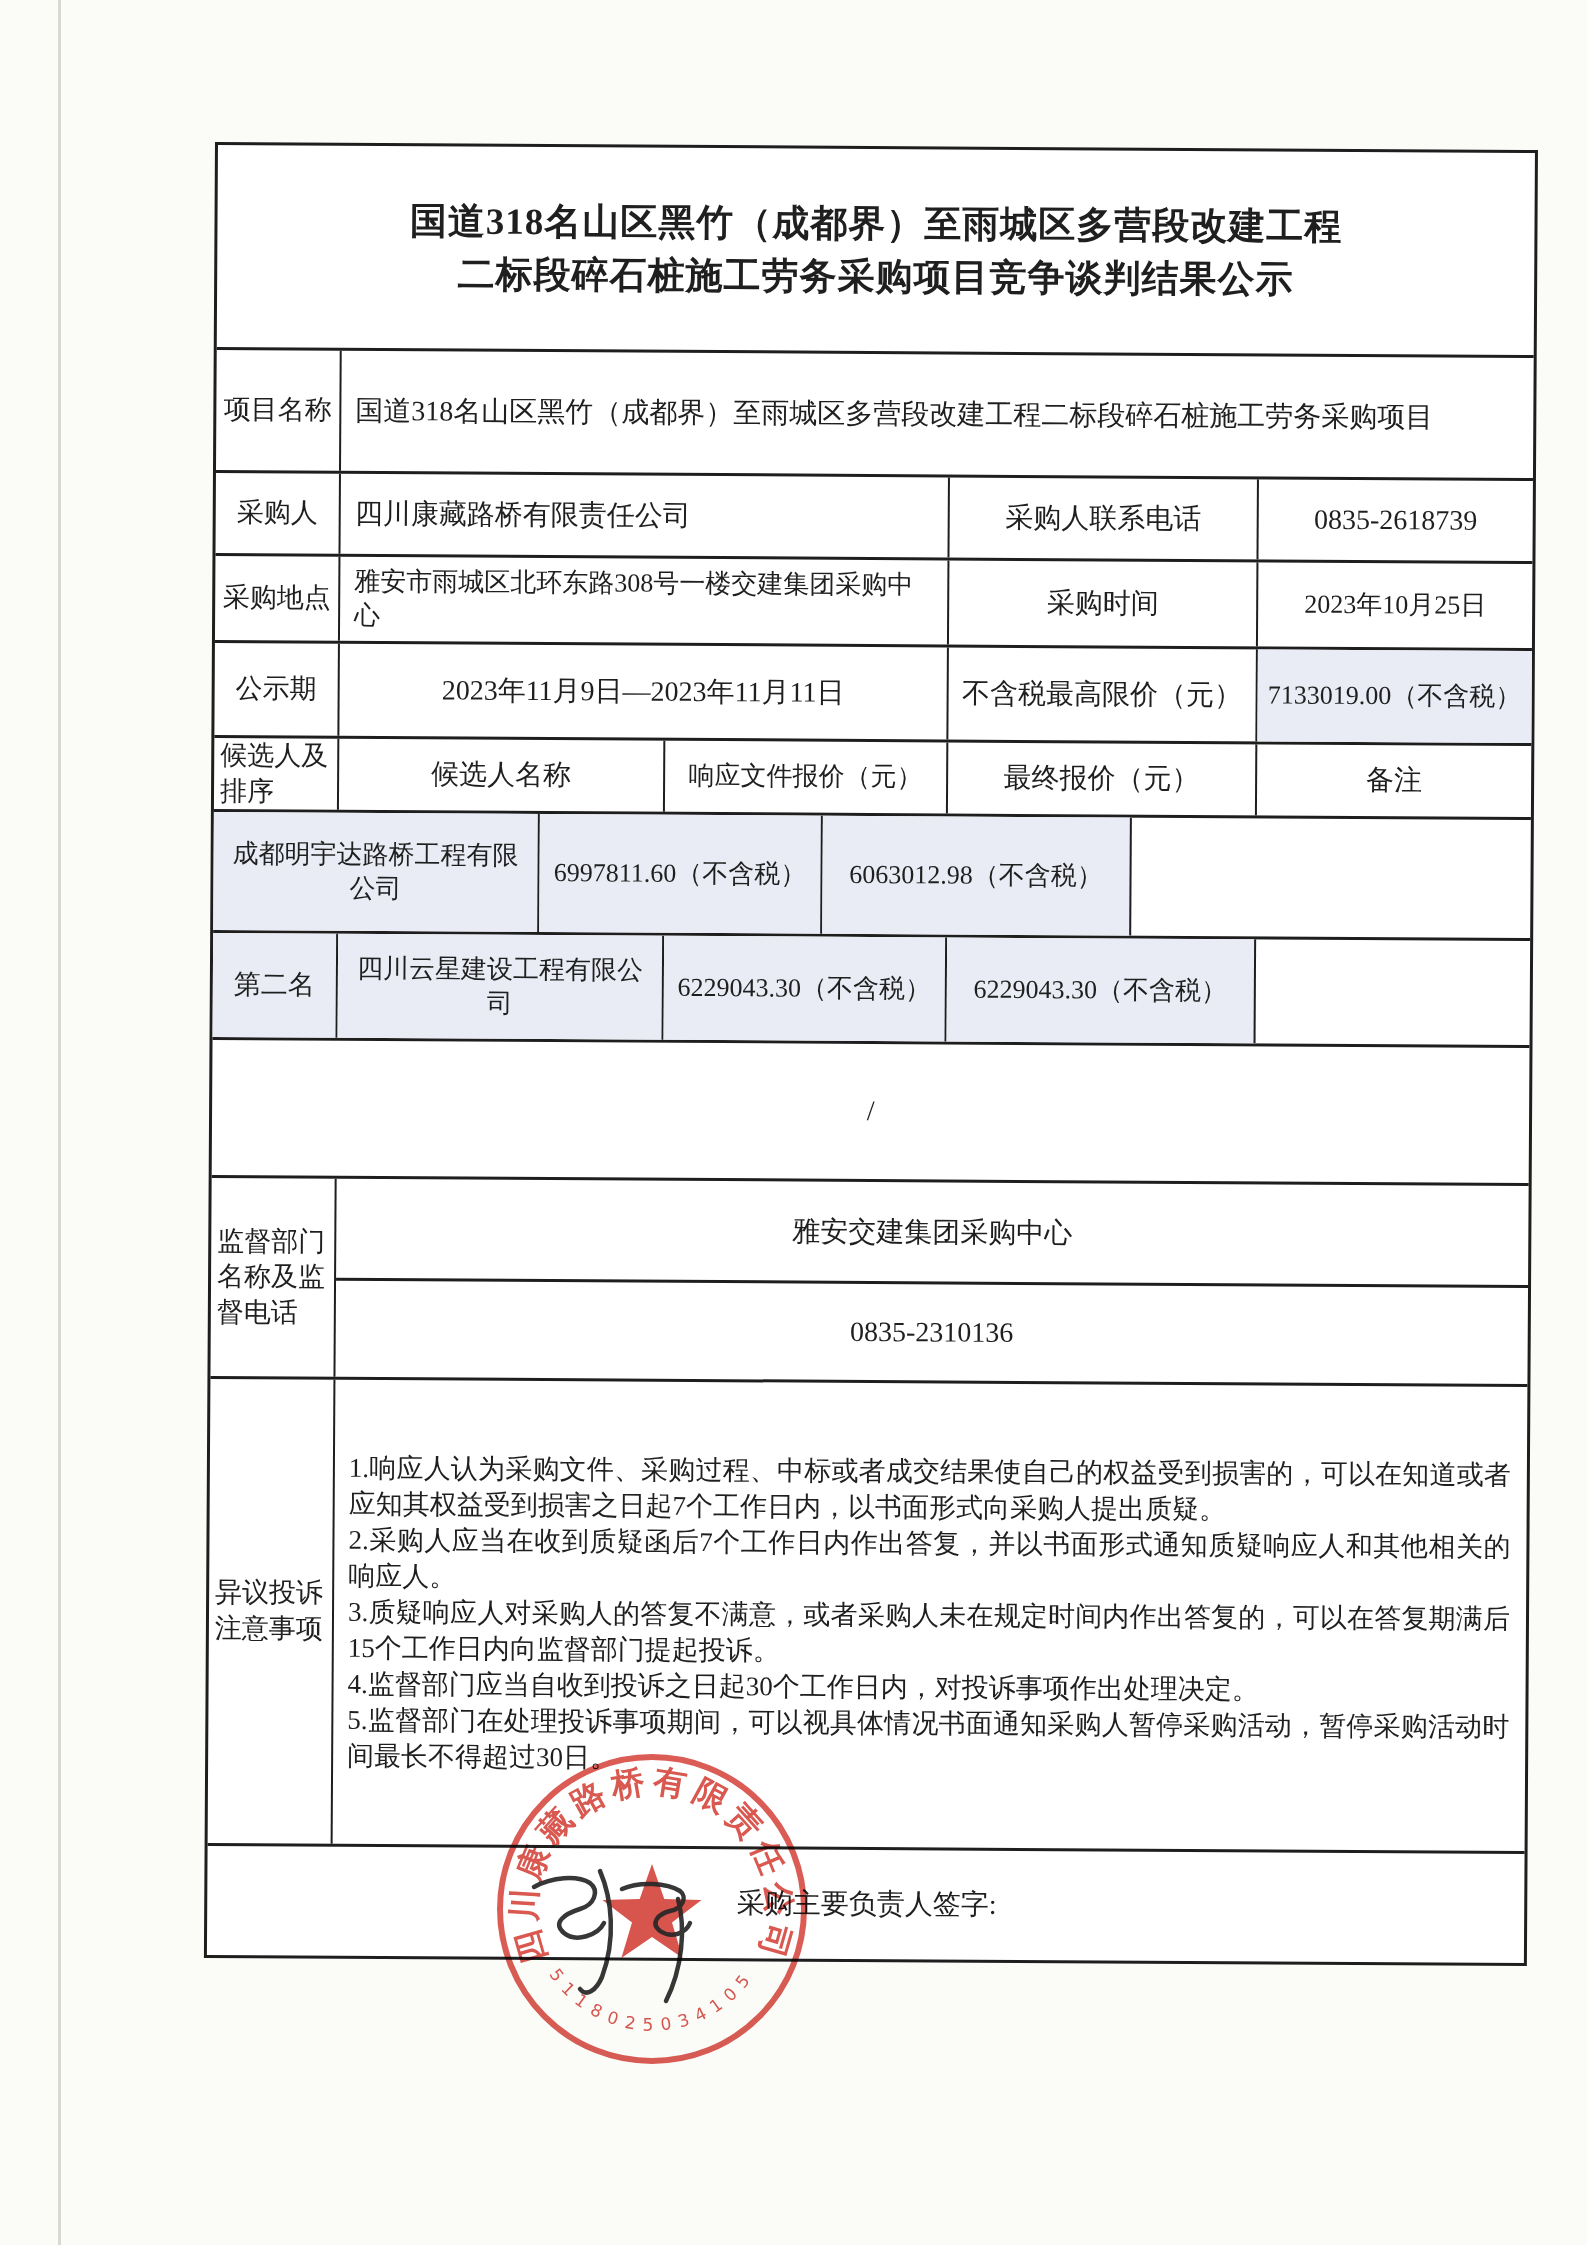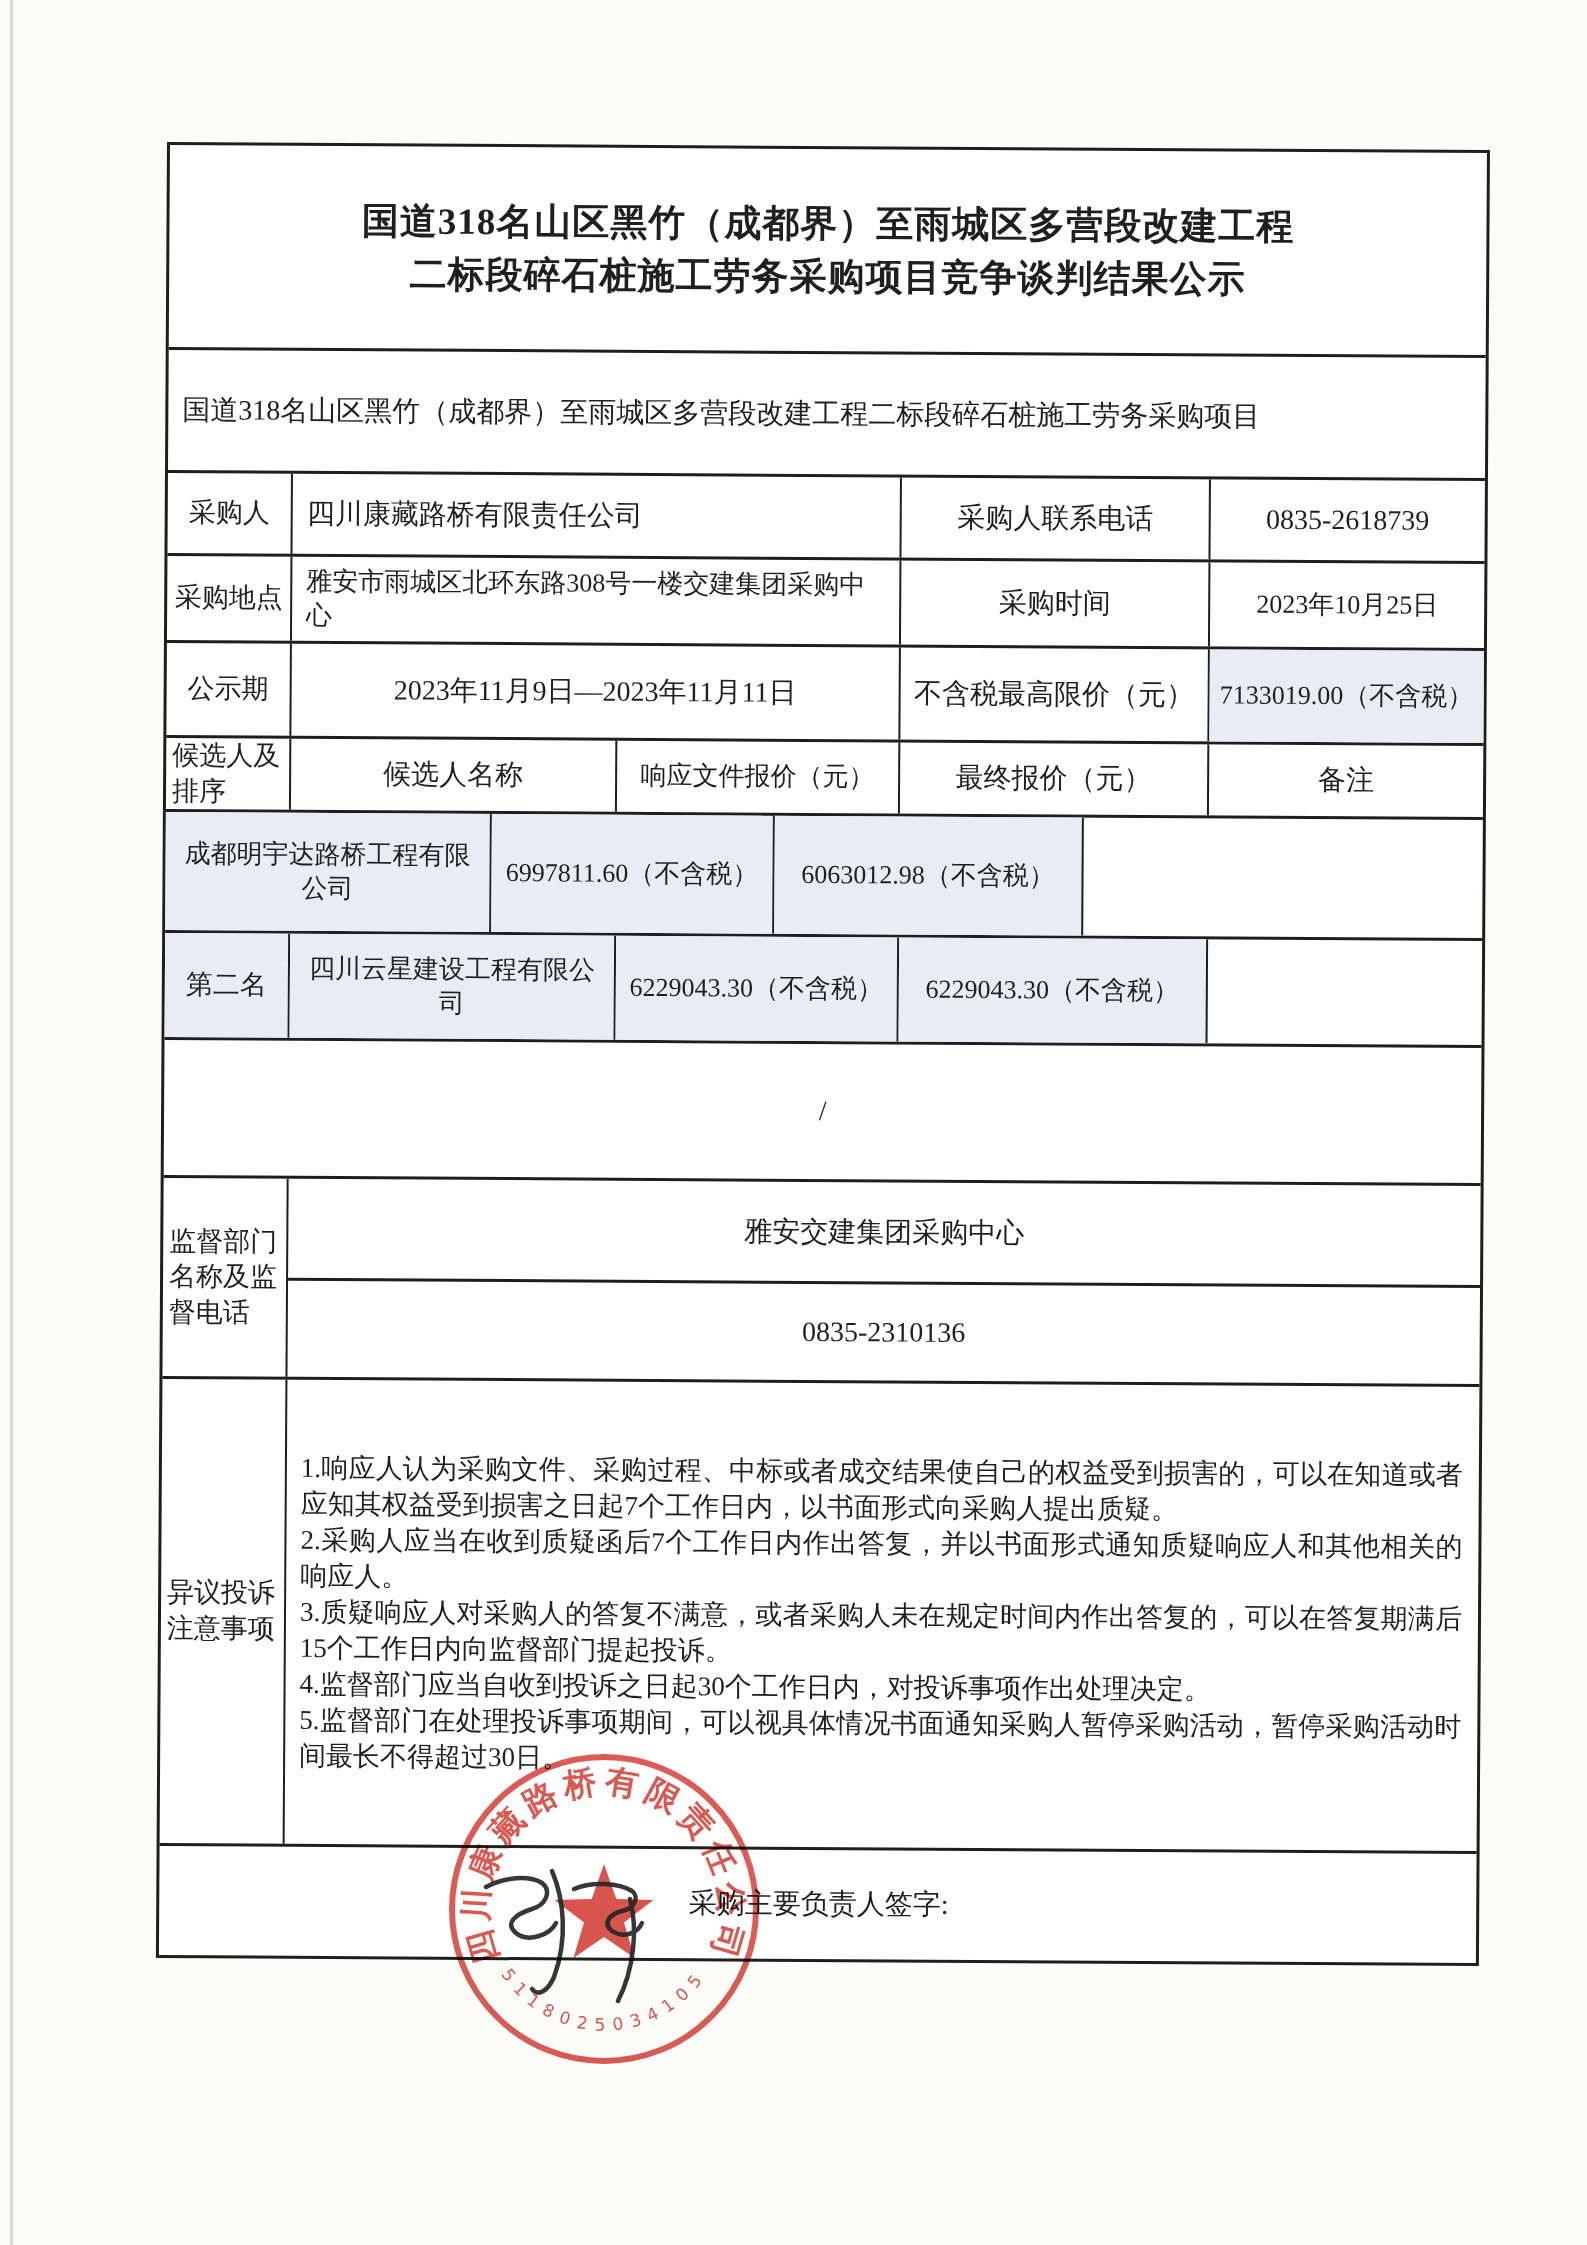--- a/index.html
+++ b/index.html
@@ -19,7 +19,7 @@
     position:relative;
     overflow:hidden;
   }
-  .page{position:absolute;inset:0;}
+  .page{position:absolute;inset:0;margin-left:48px;}
   .scan-edge{
     position:absolute;left:10px;top:0;width:3px;height:2245px;
     background:#d9d9d4;

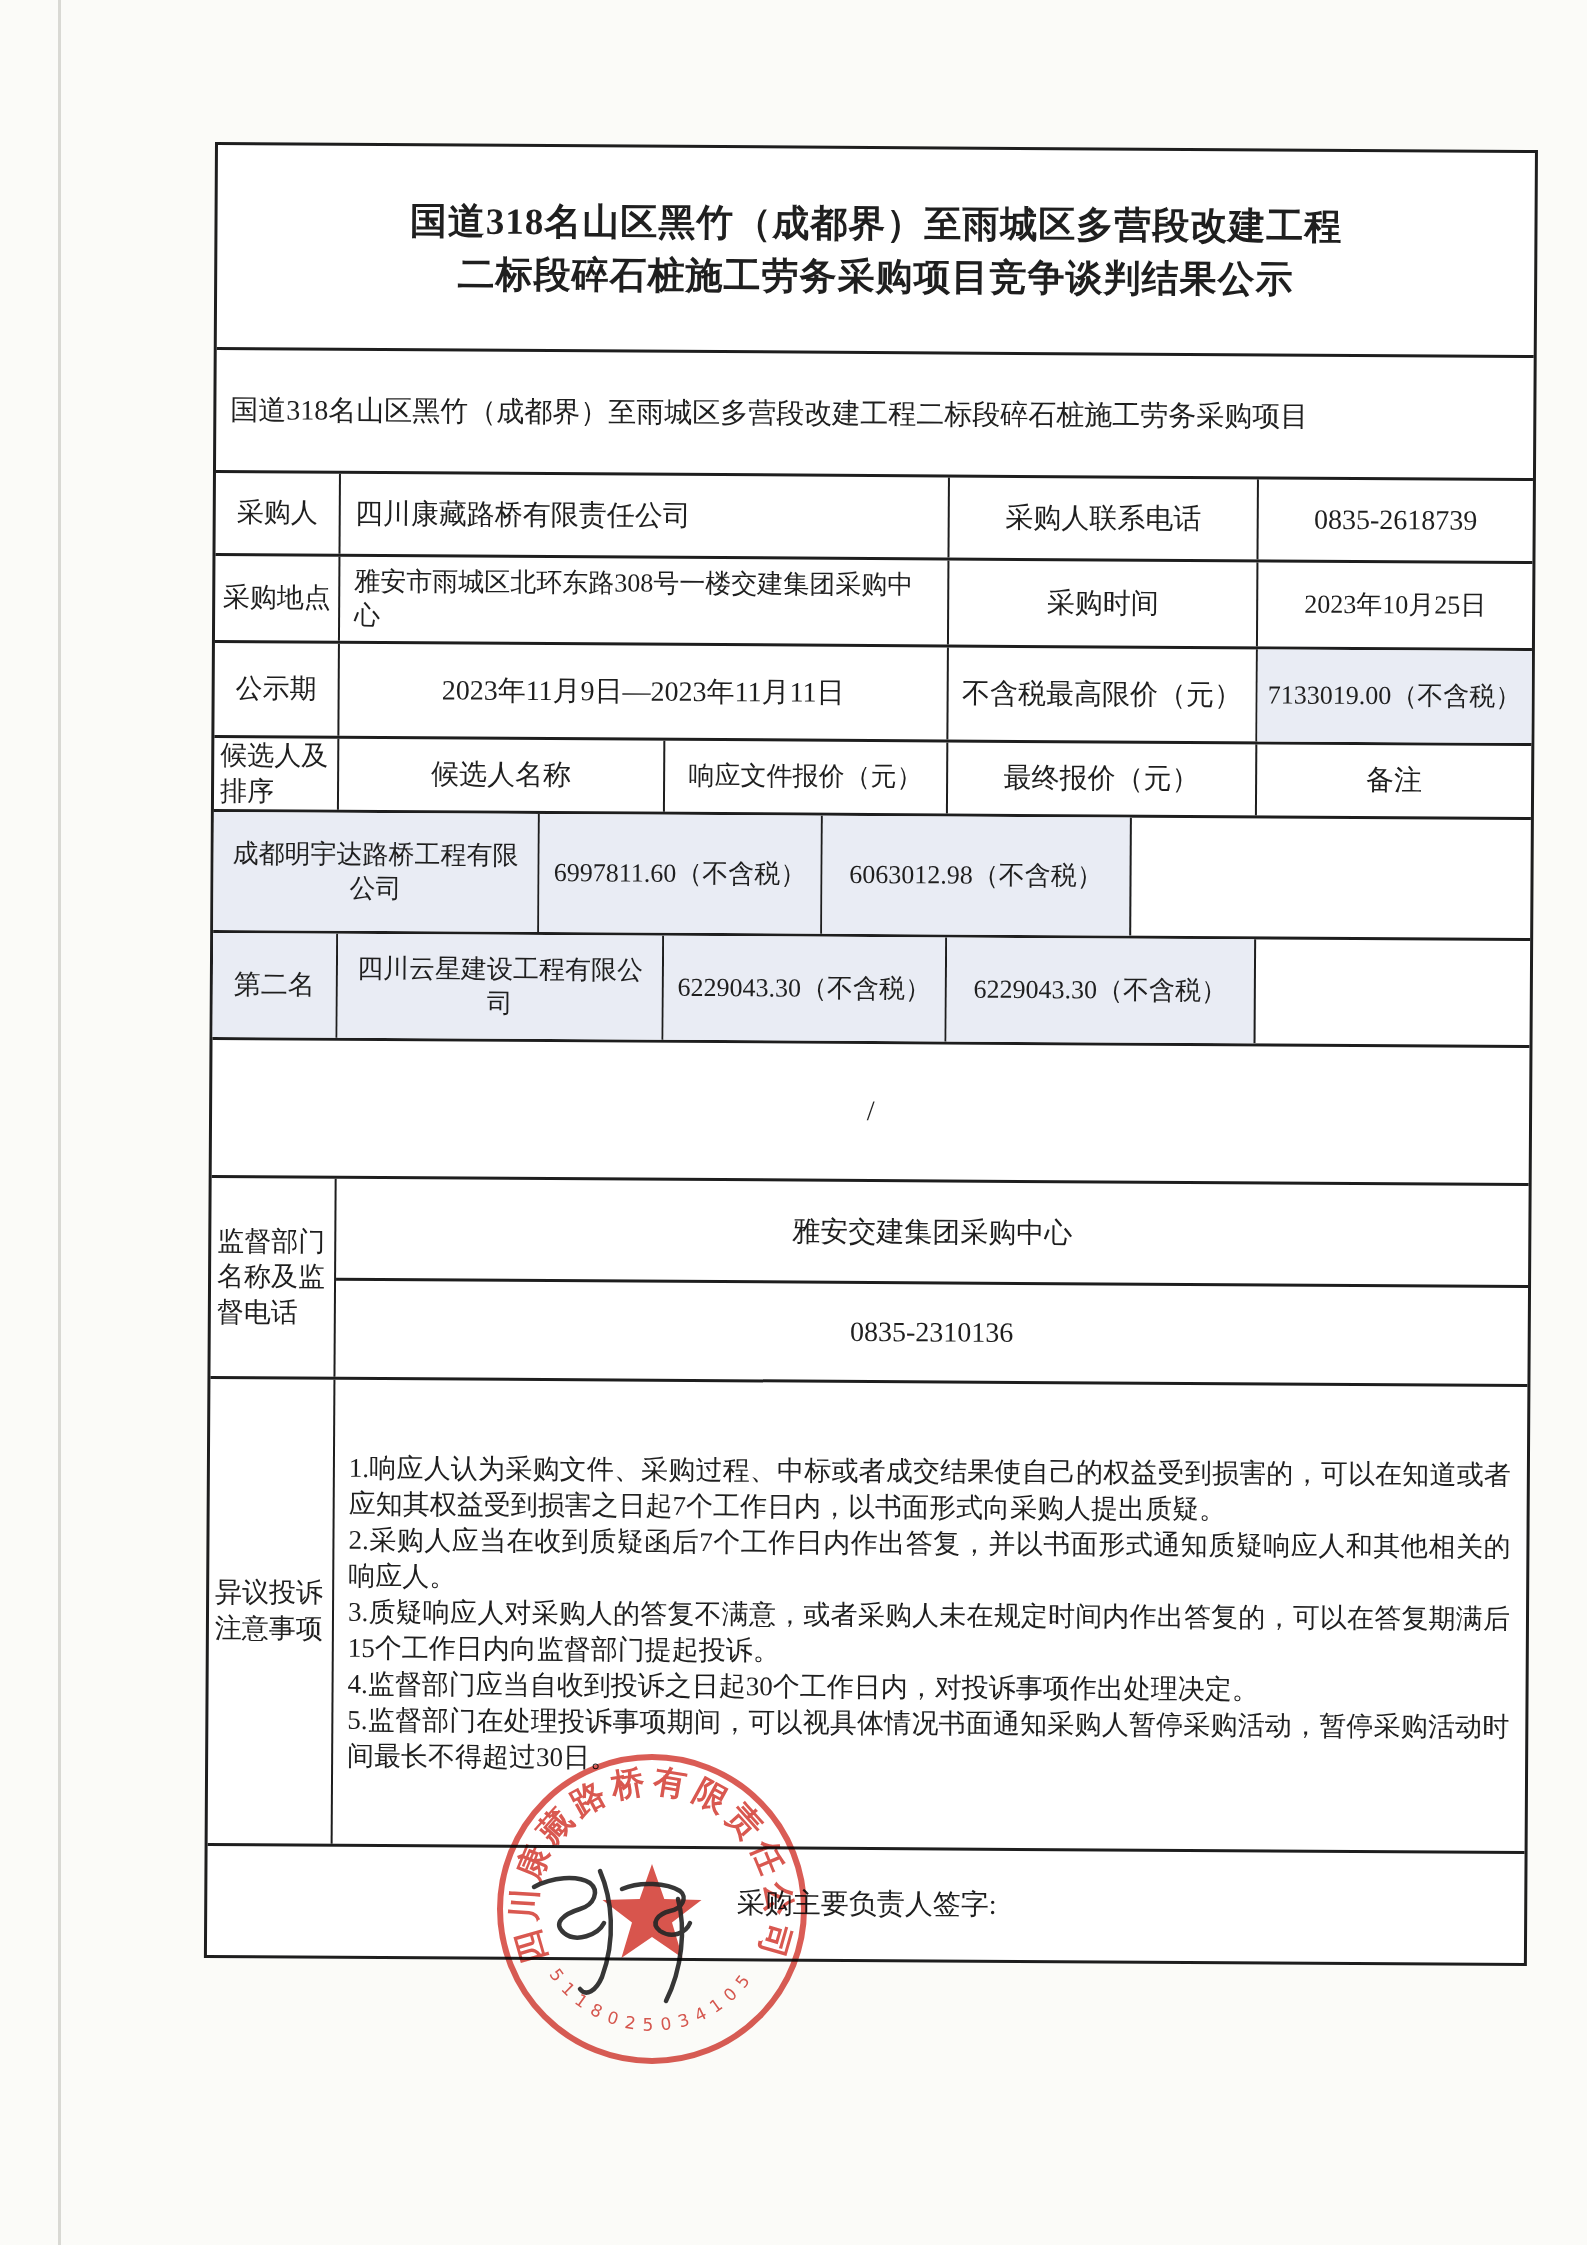--- a/index.html
+++ b/index.html
@@ -105,6 +105,7 @@
     </div>
 
     <div class="row h-r1">
+      <div class="cell w-label center">项目名称</div>
       <div class="cell w-last left" style="padding-left:14px;">国道318名山区黑竹（成都界）至雨城区多营段改建工程二标段碎石桩施工劳务采购项目</div>
     </div>
 

